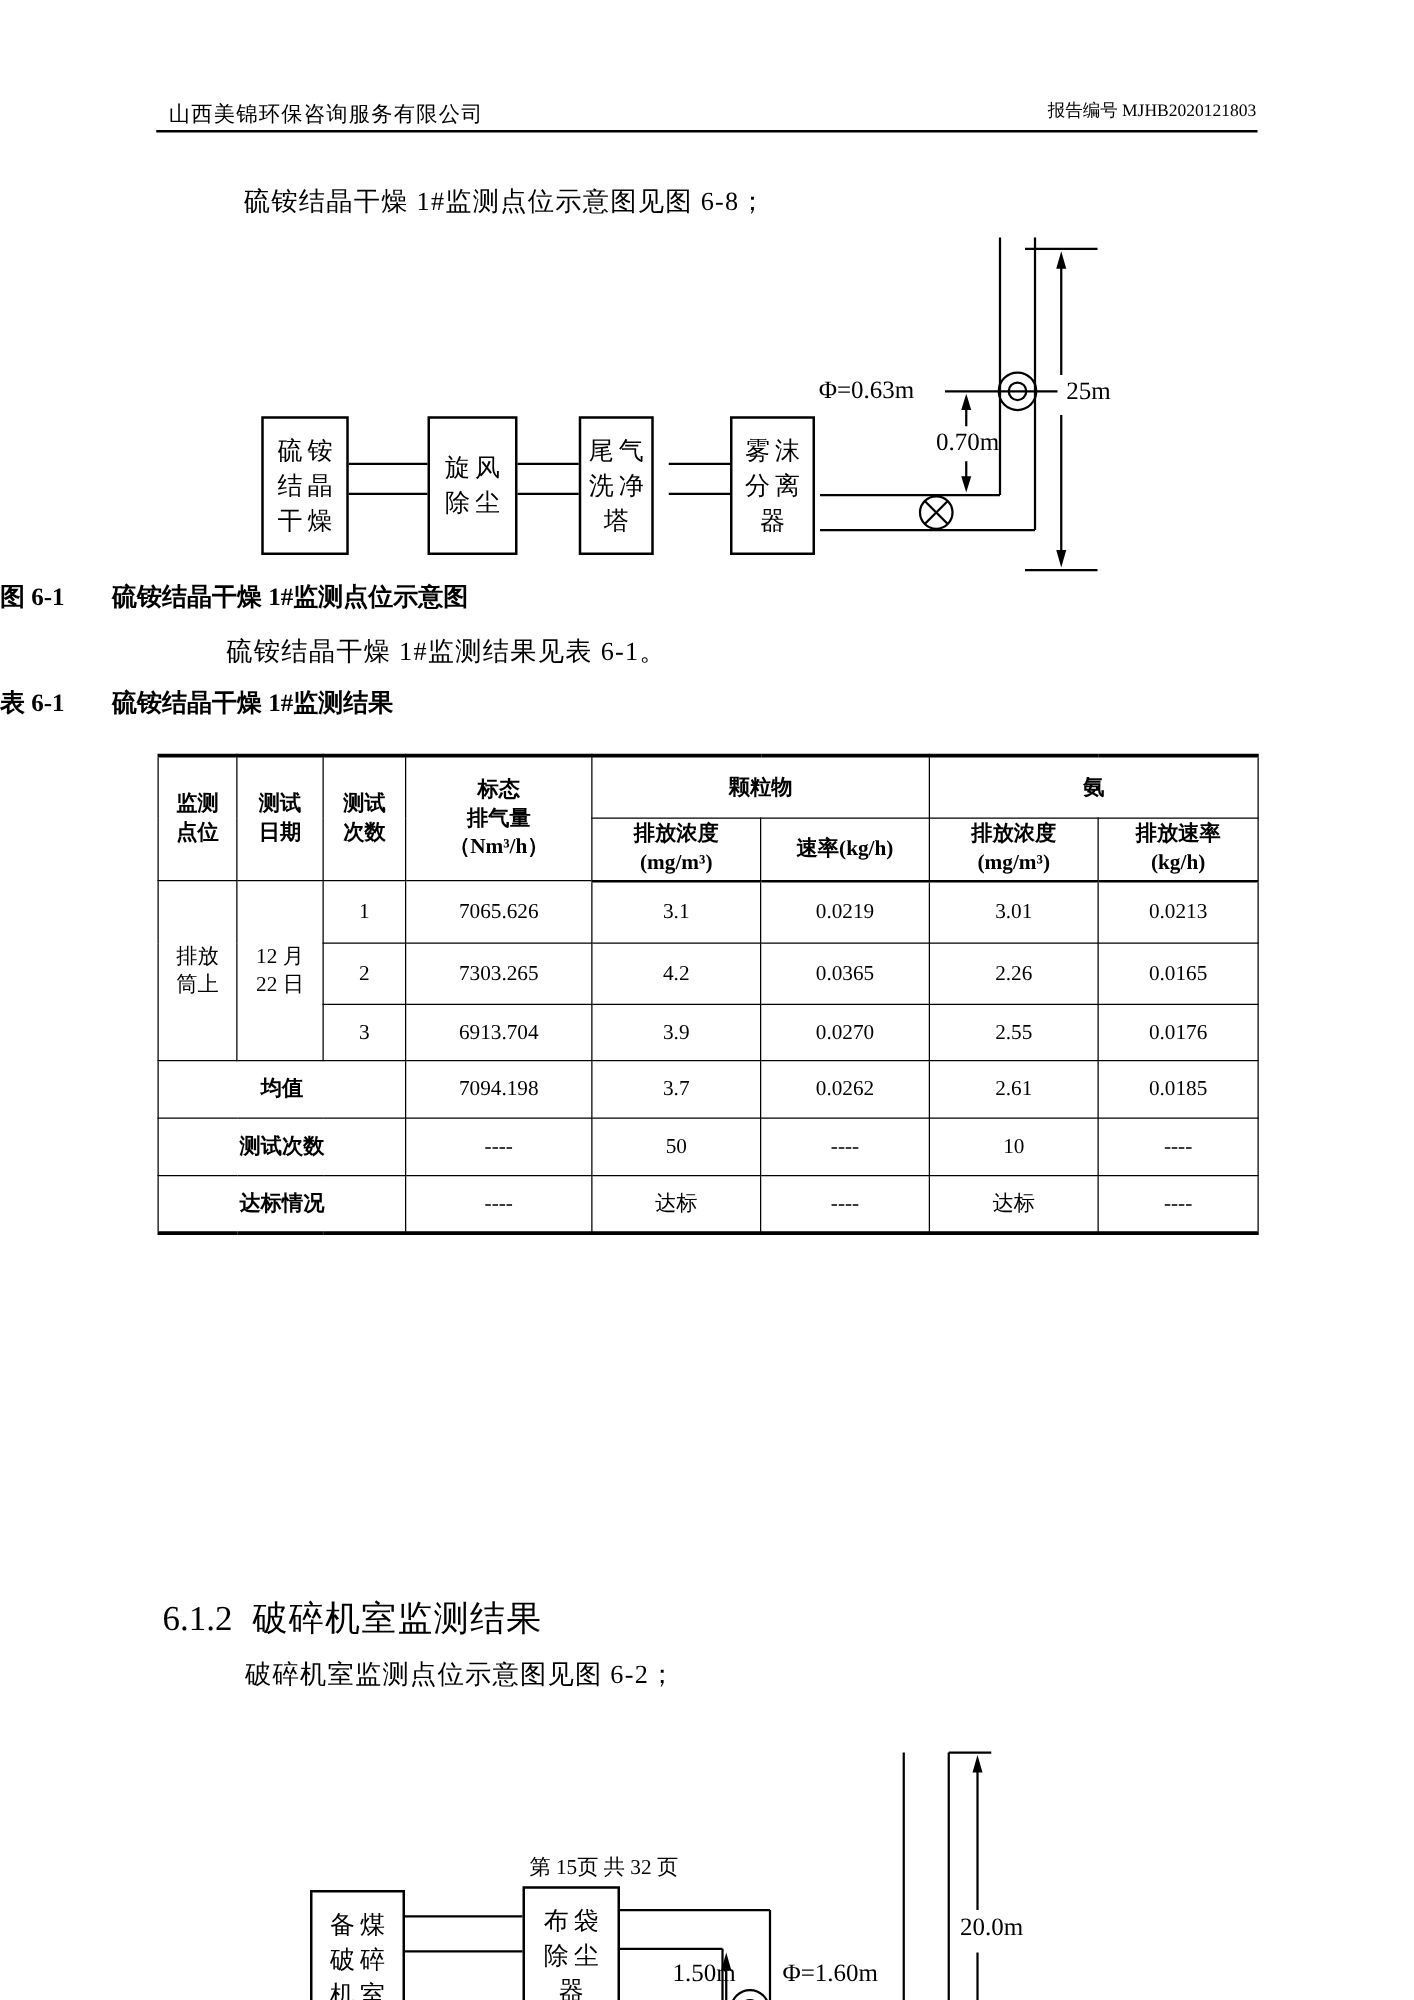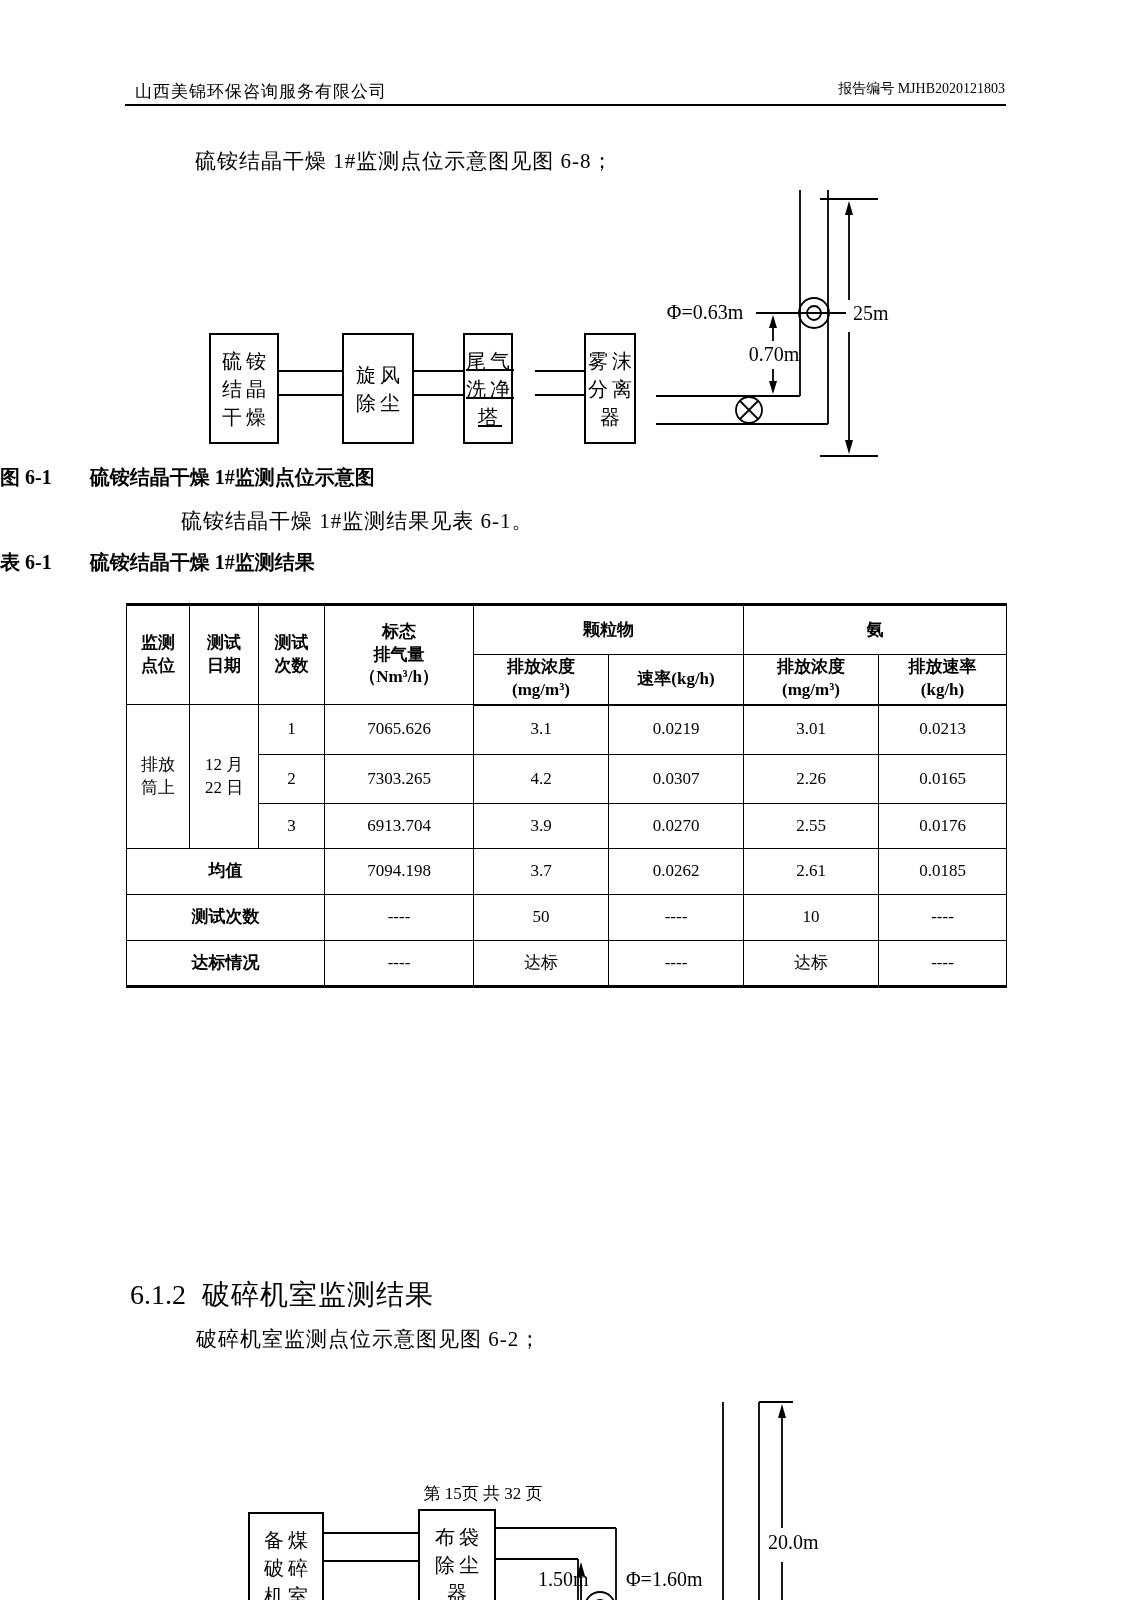--- a/index.html
+++ b/index.html
@@ -145,7 +145,7 @@
   <span>器</span>
 </div>
 
-<div class="dim" style="left:655px;top:301px;width:100px;text-align:center;">Φ=0.63m</div>
+<div class="dim" style="left:655px;top:301px;width:100px;text-align:left;">Φ=0.63m</div>
 <div class="dim" style="left:745px;top:343px;width:58px;text-align:center;">0.70m</div>
 <div class="dim" style="left:853px;top:302px;">25m</div>
 

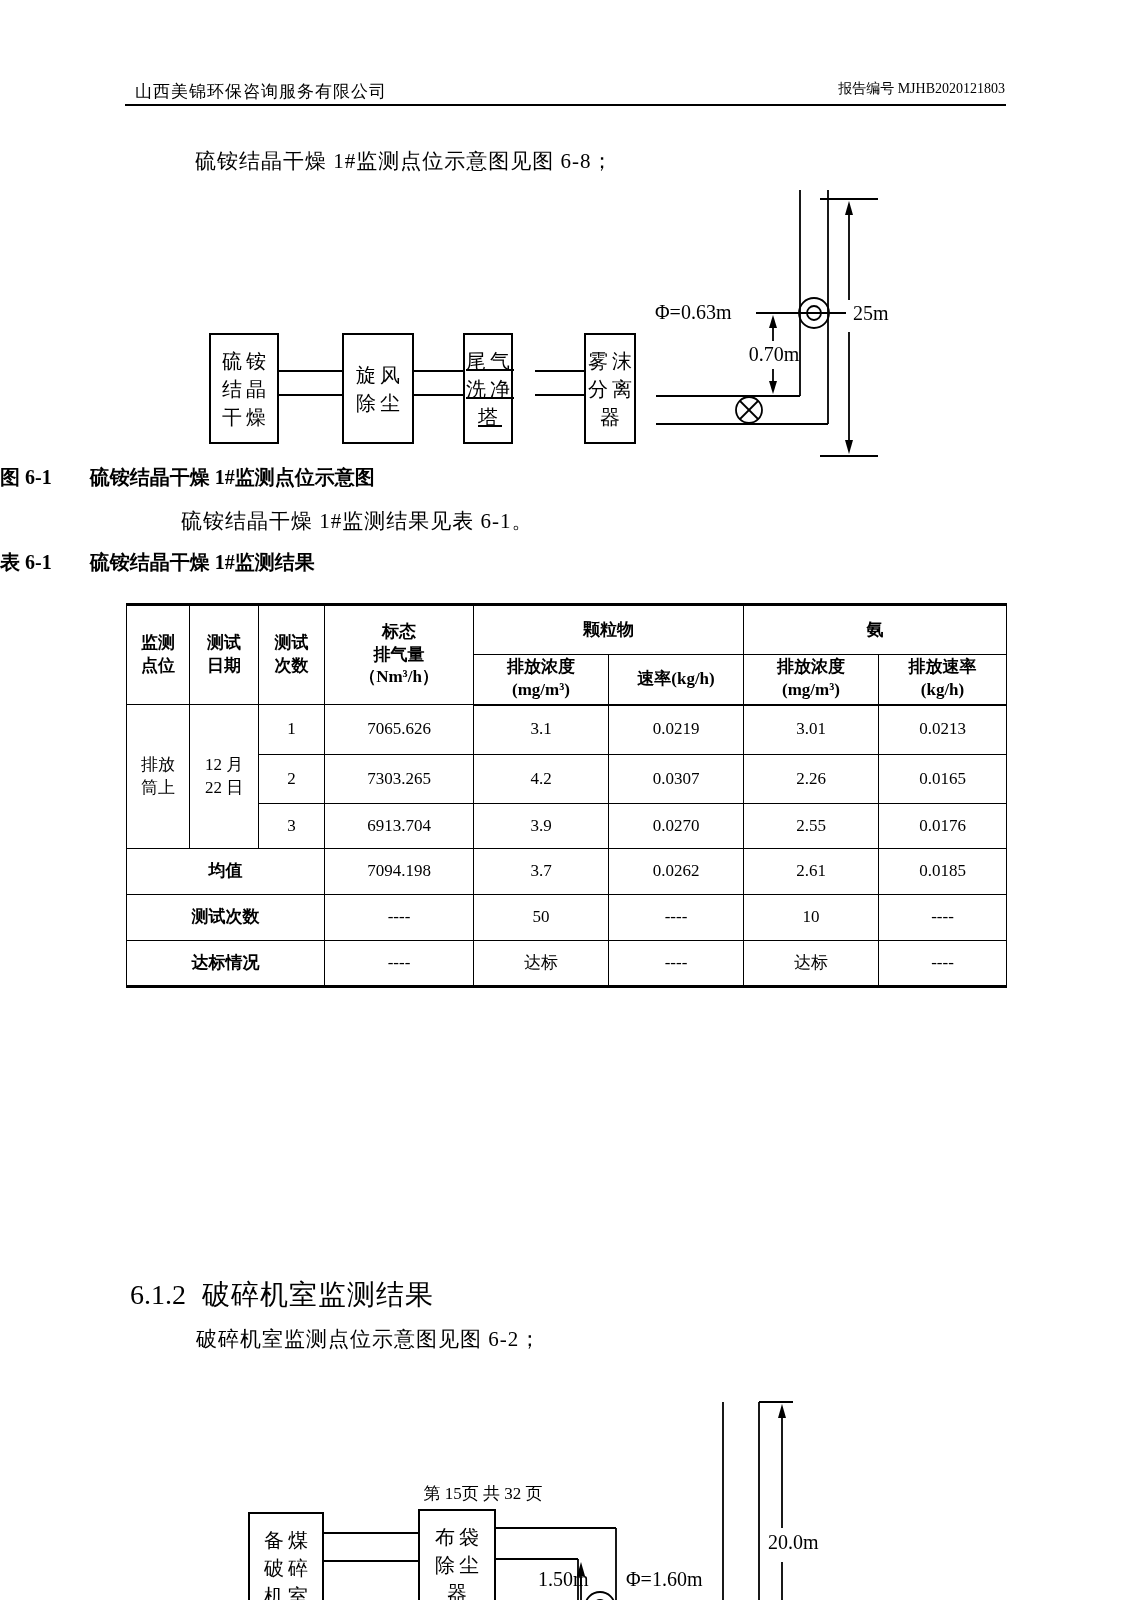--- a/index.html
+++ b/index.html
@@ -134,7 +134,7 @@
   <span>旋风</span>
   <span>除尘</span>
 </div>
-<div class="fbox" style="left:463px;top:333px;width:50px;height:111px;text-decoration:underline;">
+<div class="fbox" style="left:463px;top:333px;width:60px;height:111px;">
   <span>尾气</span>
   <span>洗净</span>
   <span>塔</span>

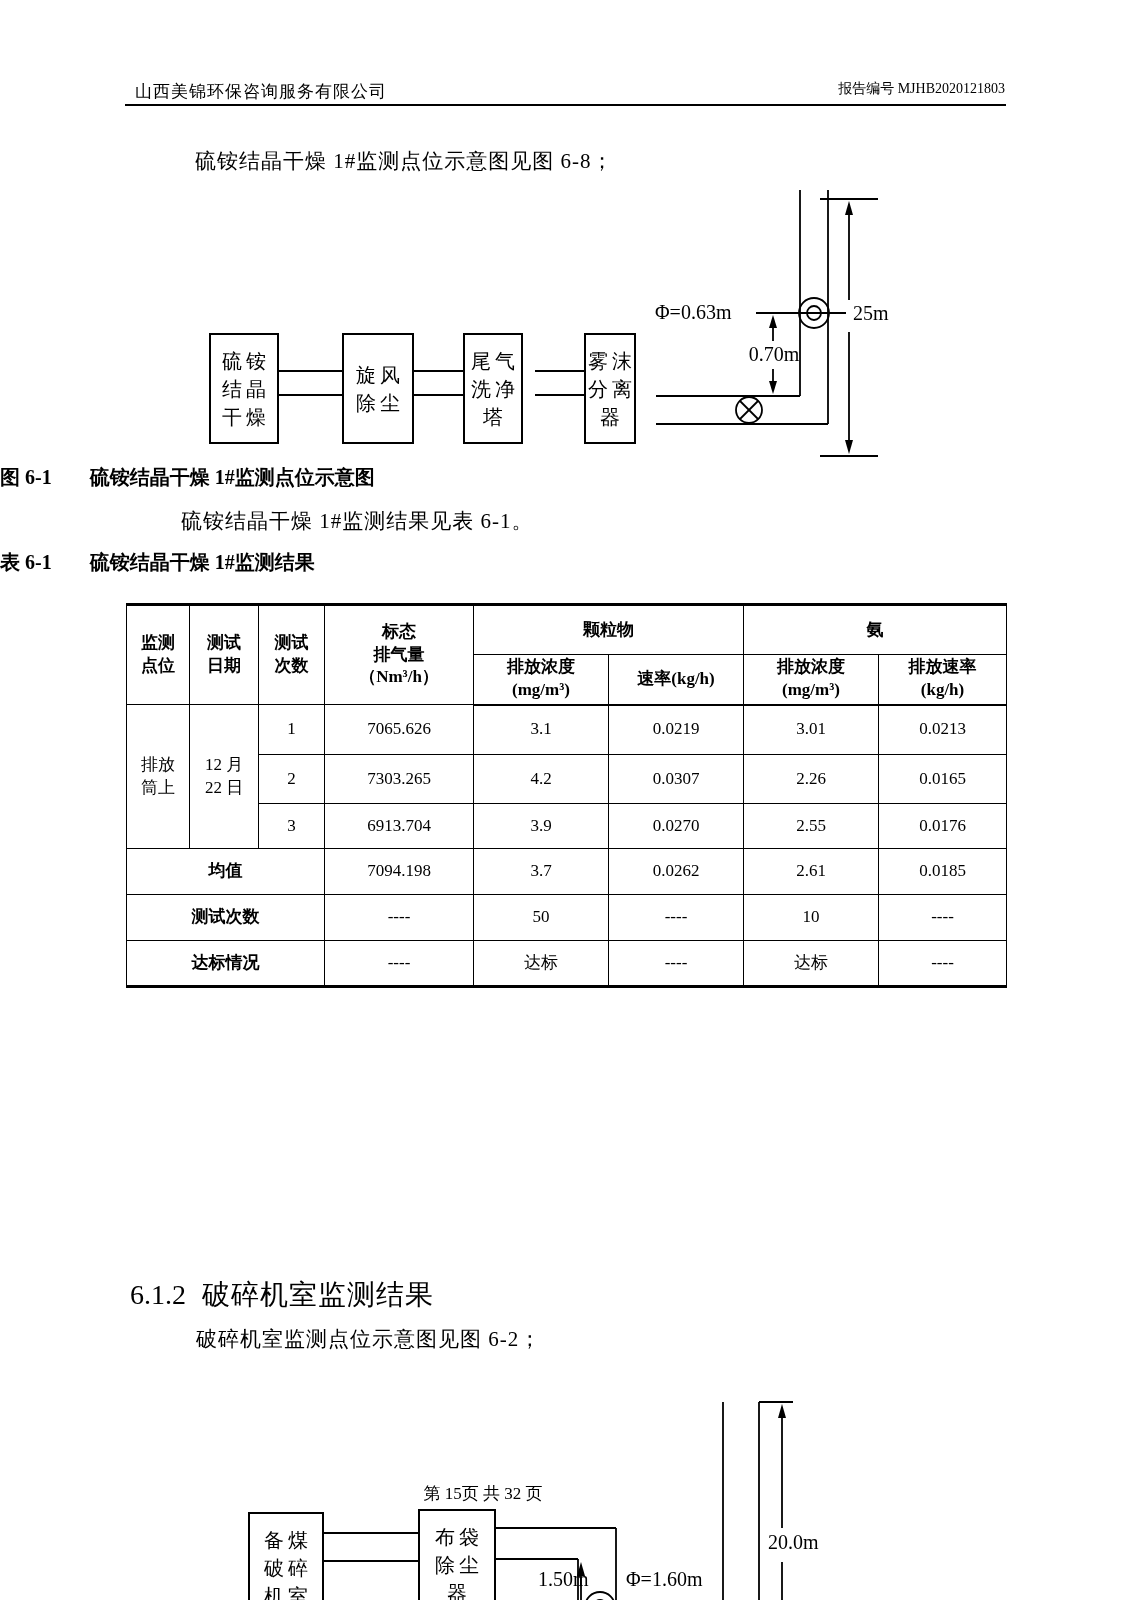--- a/index.html
+++ b/index.html
@@ -139,7 +139,7 @@
   <span>洗净</span>
   <span>塔</span>
 </div>
-<div class="fbox" style="left:584px;top:333px;width:52px;height:111px;">
+<div class="fbox" style="left:584px;top:333px;width:68px;height:111px;">
   <span>雾沫</span>
   <span>分离</span>
   <span>器</span>

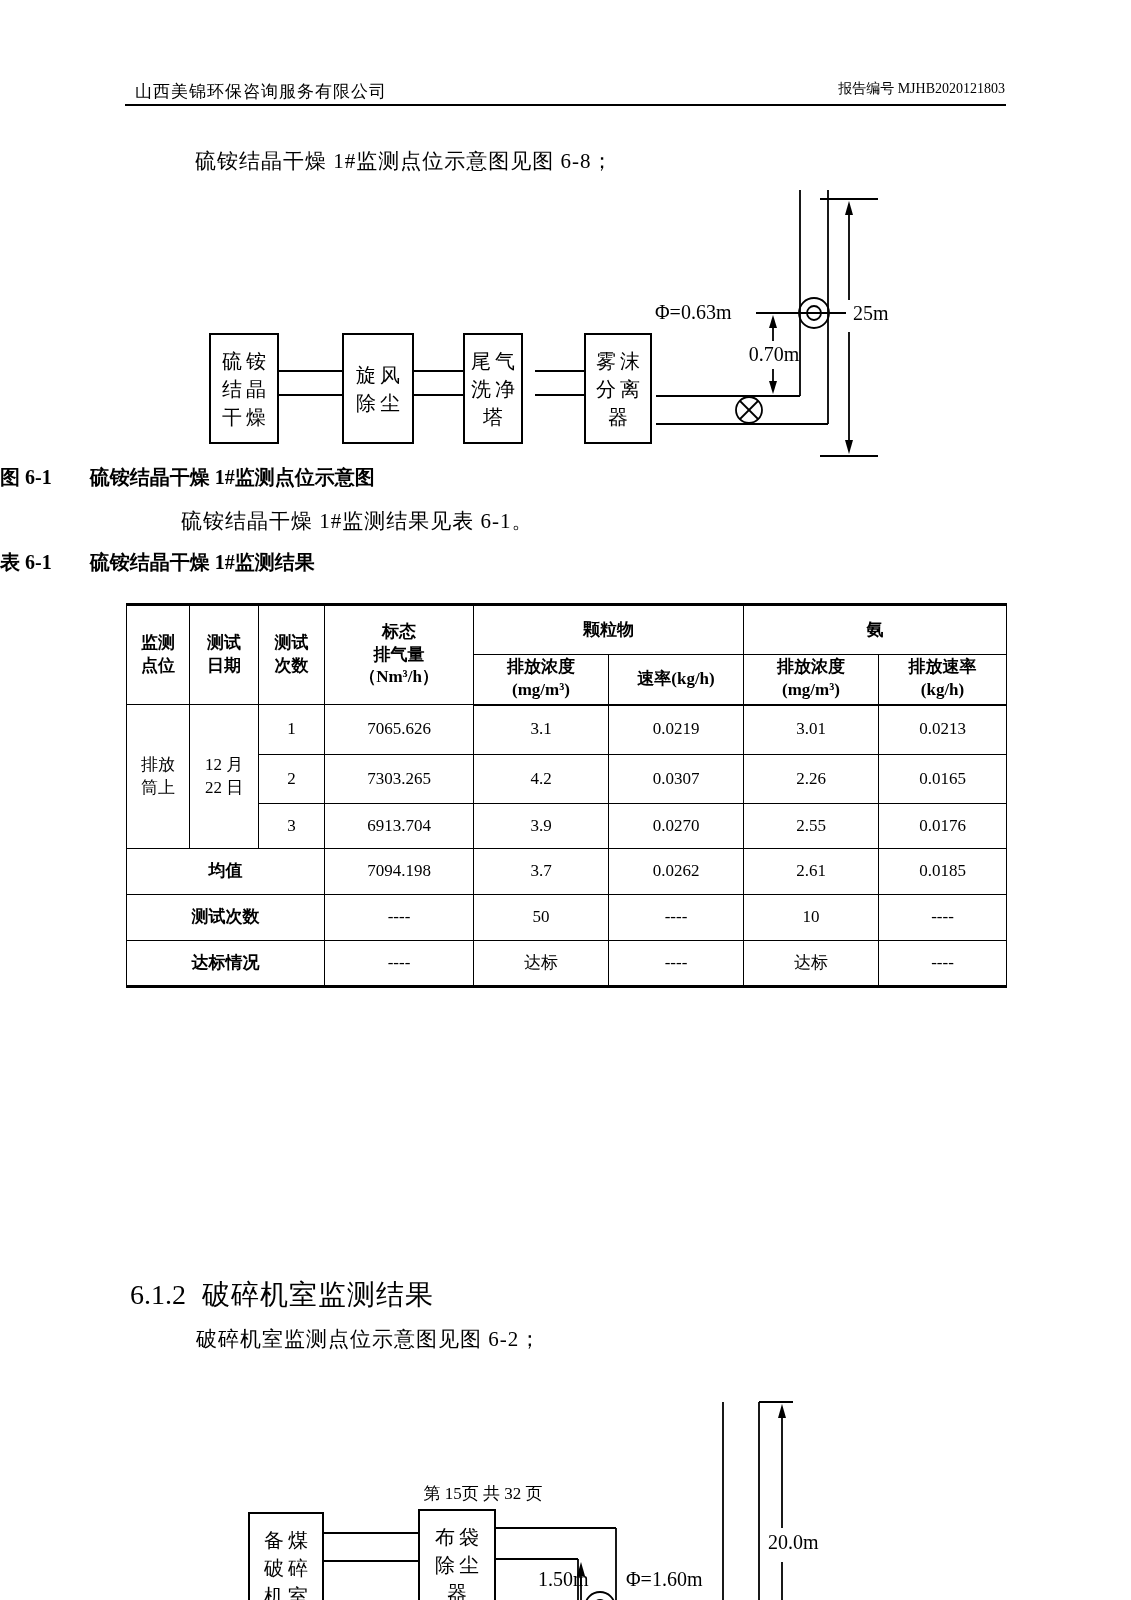--- a/index.html
+++ b/index.html
@@ -224,7 +224,7 @@
     <td>2</td>
     <td>7303.265</td>
     <td>4.2</td>
-    <td>0.0307</td>
+    <td>0.0365</td>
     <td>2.26</td>
     <td>0.0165</td>
   </tr>

